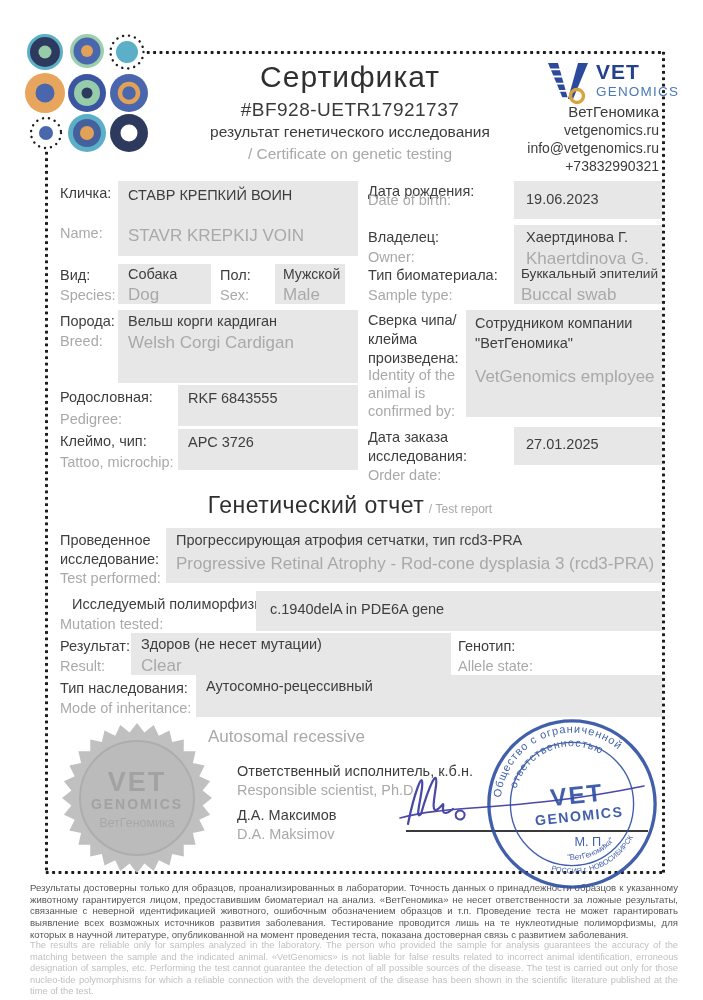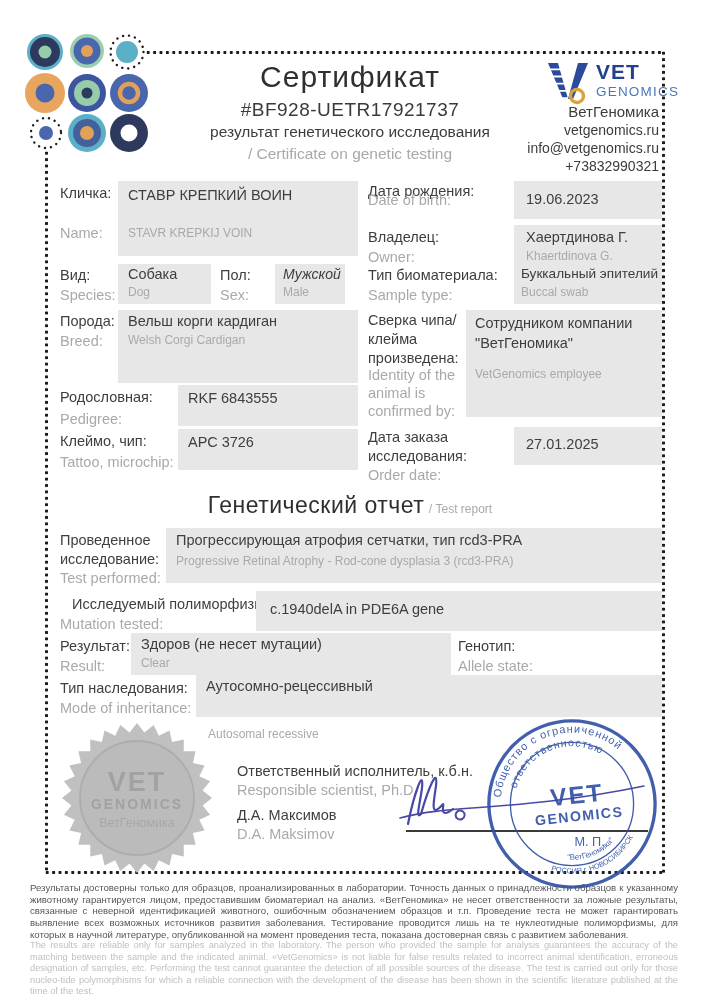--- a/index.html
+++ b/index.html
@@ -11,7 +11,7 @@
   .lbl-wrap{white-space:normal;}
   .box{position:absolute;background:#e7e7e7;}
   .val{font-size:14.5px;color:#3e3e3e;white-space:nowrap;}
-  .val-en{font-size:12px;color:#a9a9a9;white-space:nowrap;}
+  .val-en{font-size:17px;color:#a9a9a9;white-space:nowrap;}
   .dot-h{position:absolute;height:5px;
      background-image:radial-gradient(circle,#1d1d1d 1.4px,transparent 1.9px);
      background-size:6.4px 5px;background-position:0 50%;background-repeat:repeat-x;}

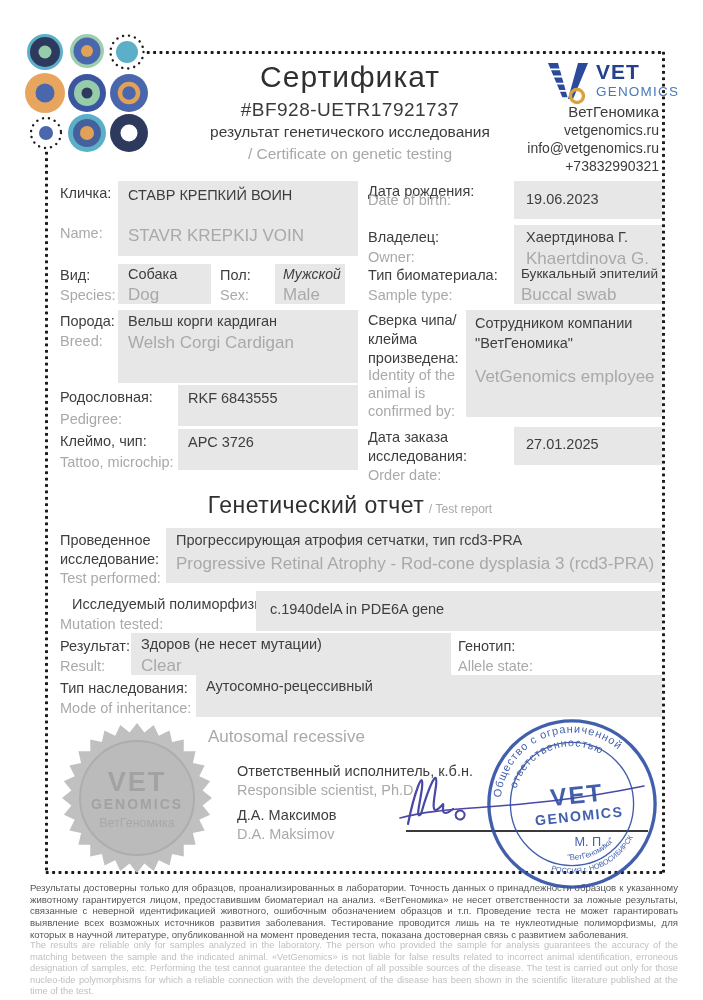--- a/index.html
+++ b/index.html
@@ -125,7 +125,7 @@
   <div class="abs lbl" style="left:220px;top:266px;">Пол:</div>
   <div class="abs lbl-en" style="left:220px;top:286px;">Sex:</div>
   <div class="box" style="left:275px;top:264px;width:70px;height:40px;">
-    <div class="val" style="position:absolute;left:8px;top:2px;font-size:14px;font-style:italic;">Мужской</div>
+    <div class="val" style="position:absolute;left:8px;top:2px;font-size:14px;">Мужской</div>
     <div class="val-en" style="position:absolute;left:8px;top:21px;">Male</div>
   </div>
   <div class="abs lbl" style="left:368px;top:266px;">Тип биоматериала:</div>

